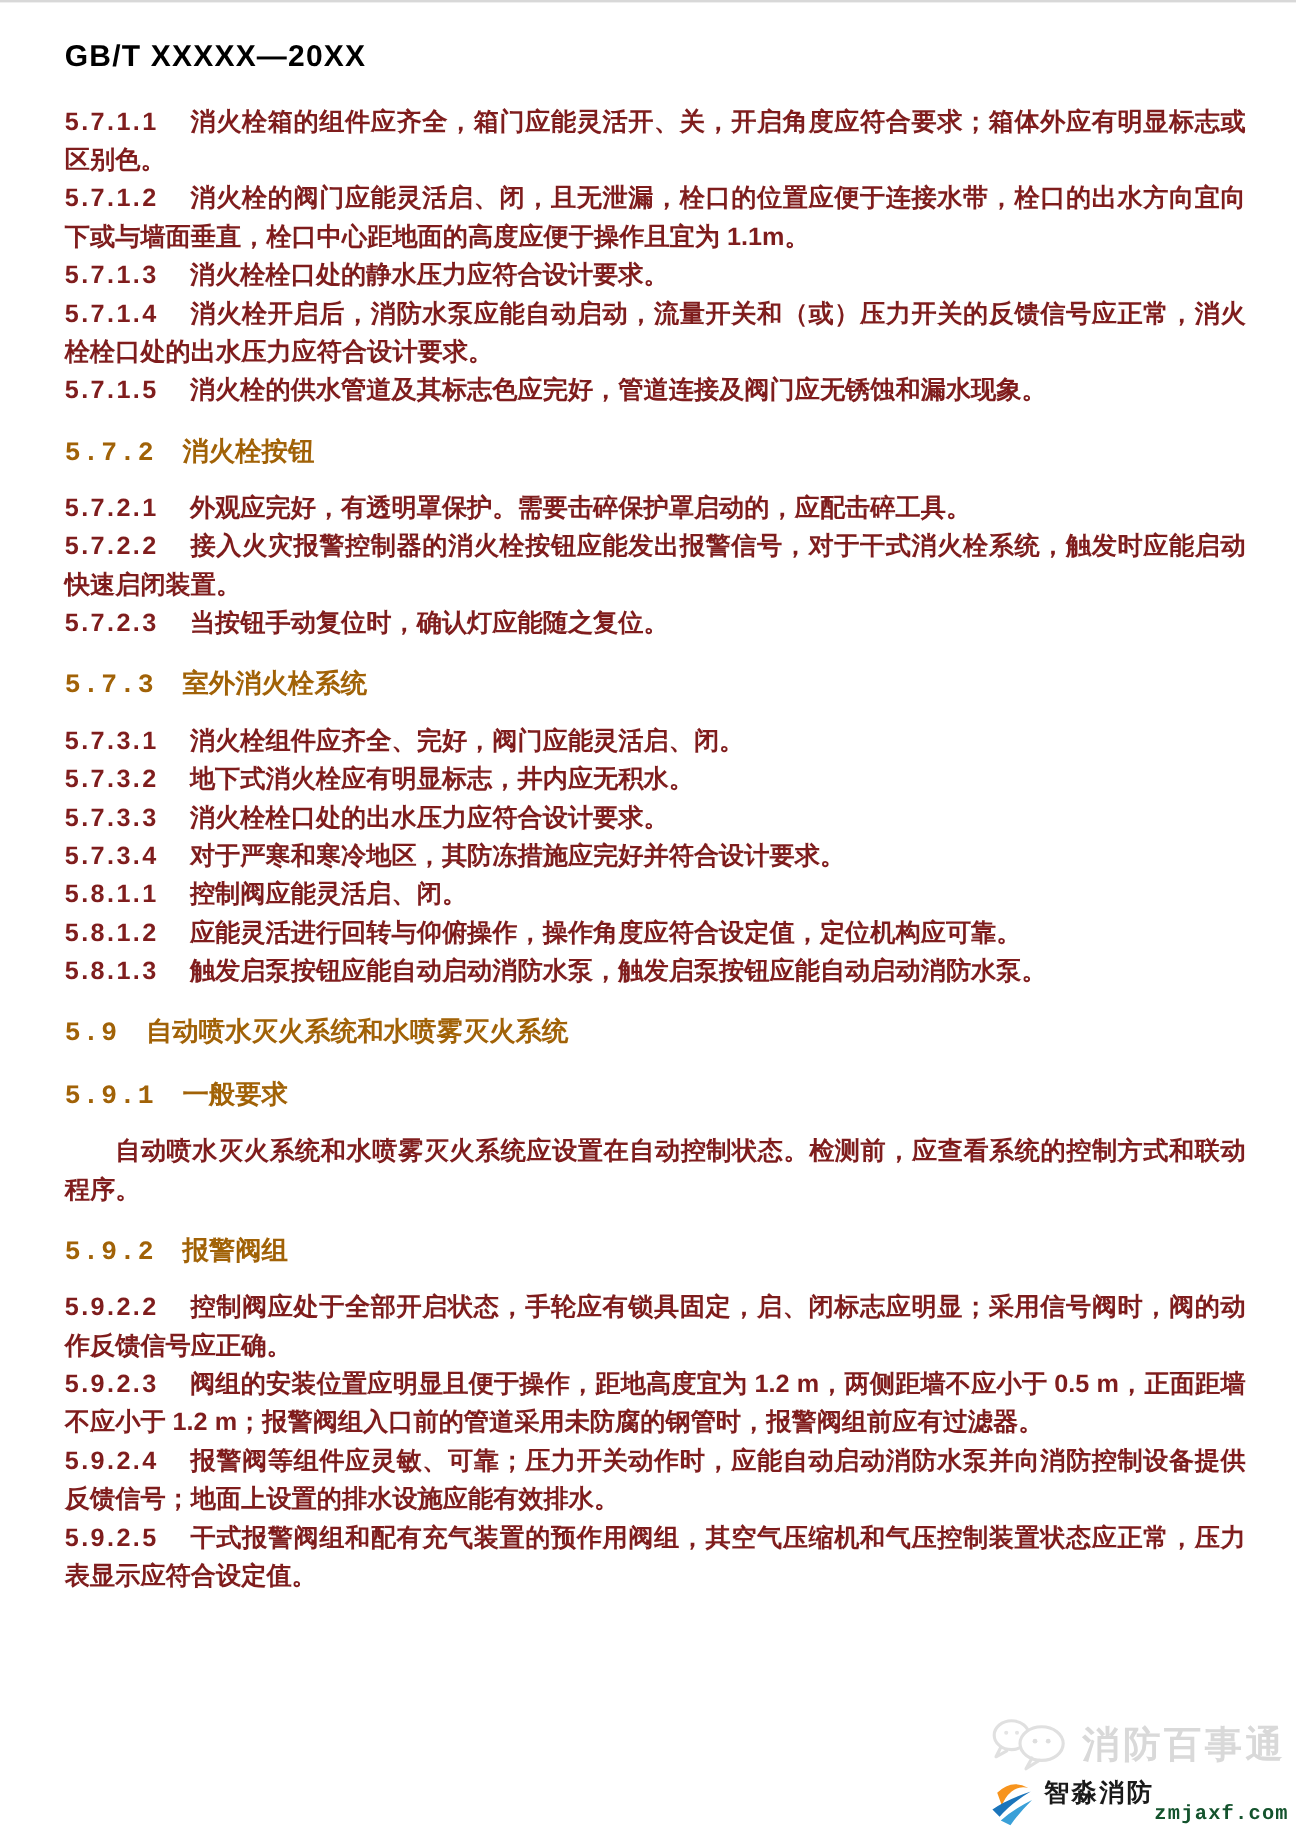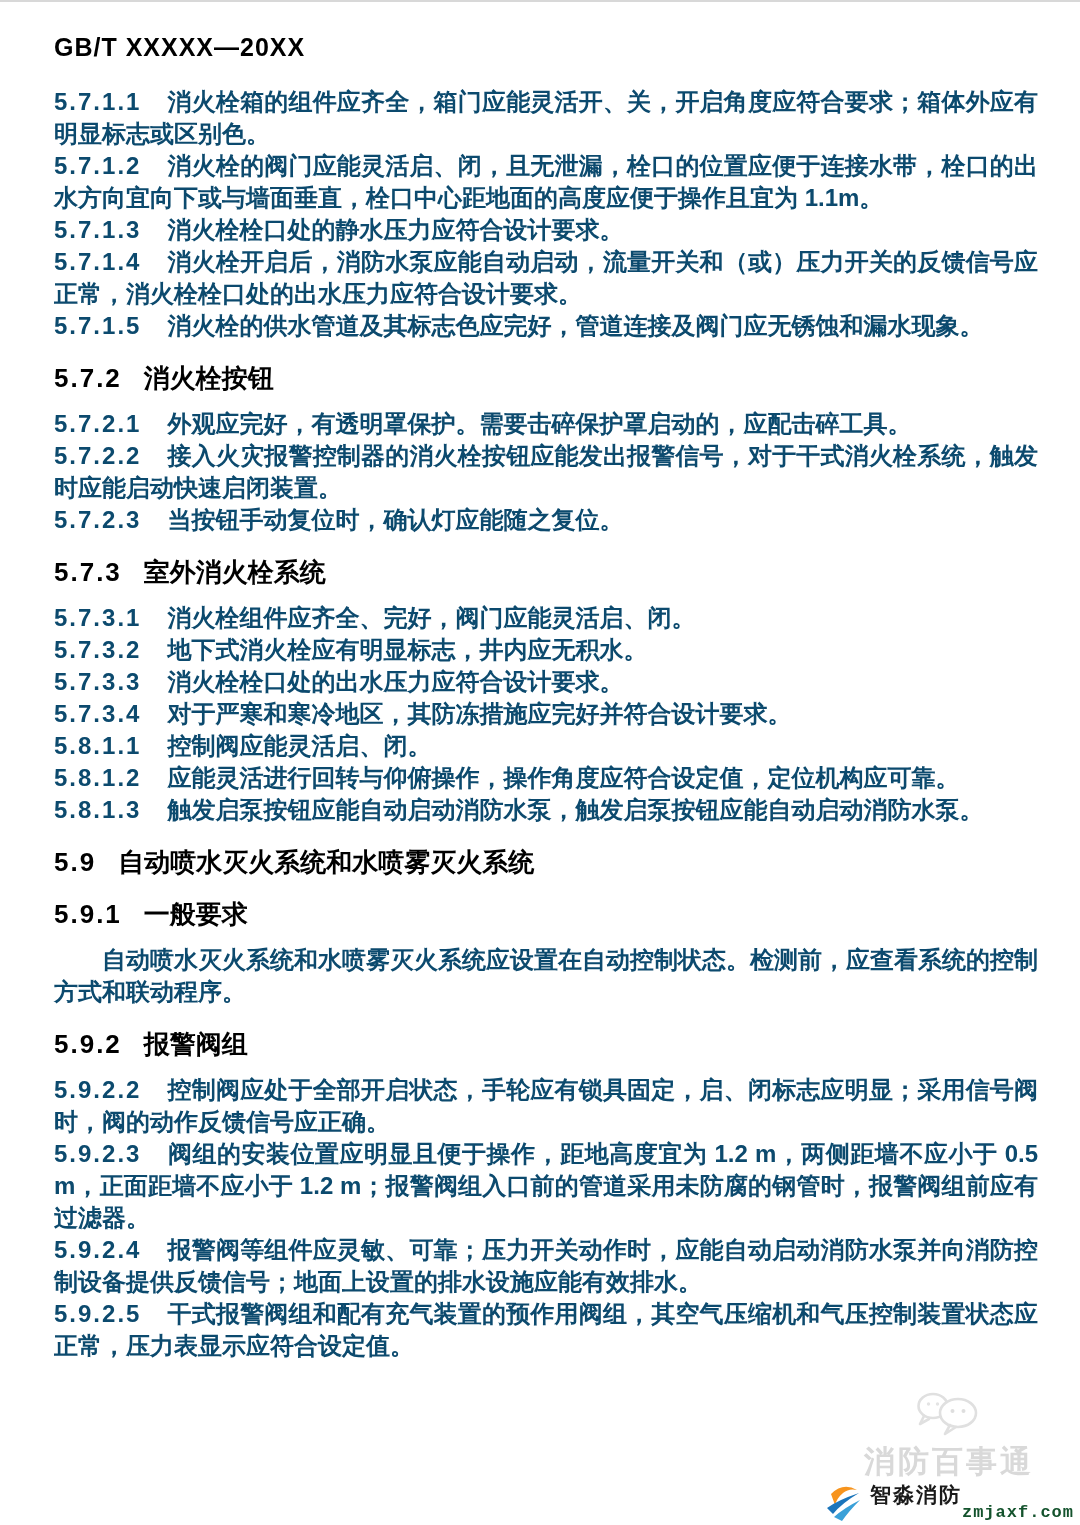--- a/index.html
+++ b/index.html
@@ -30,11 +30,11 @@
   .content { margin-top:24px; }
   .content p { margin:0; }
   .clause, .para {
-    font-size:24px;
+    font-size:21px;
     line-height:32px;
     font-weight:600;
     text-align:justify;
-    color:#0c4a6e;
+    color:#7f1d1d;
   }
   .clause .num {
     font-weight:700;

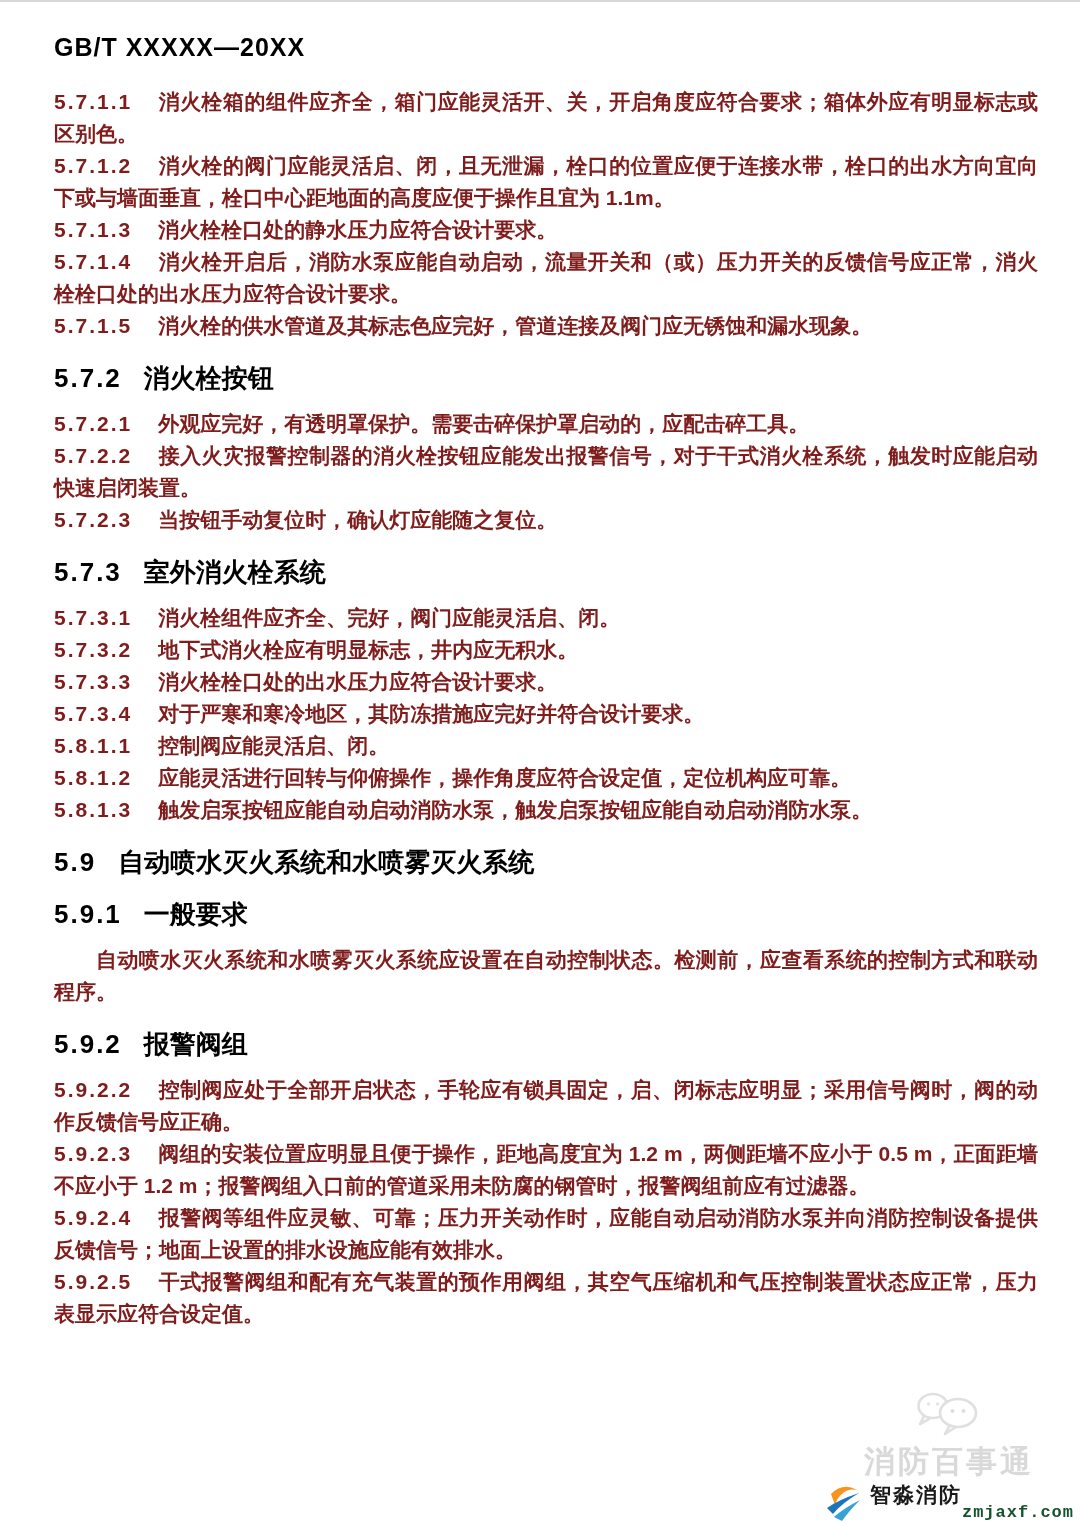--- a/index.html
+++ b/index.html
@@ -43,11 +43,12 @@
     white-space:nowrap;
   }
   .heading {
-    font-size:26px;
+    font-size:22px;
     line-height:32px;
     font-weight:700;
     margin:20px 0 14px !important;
-    color:#000000;
+    color:#a16207;
+    font-family:Liberation Mono, monospace;
   }
   .heading .num {
     letter-spacing:2px;

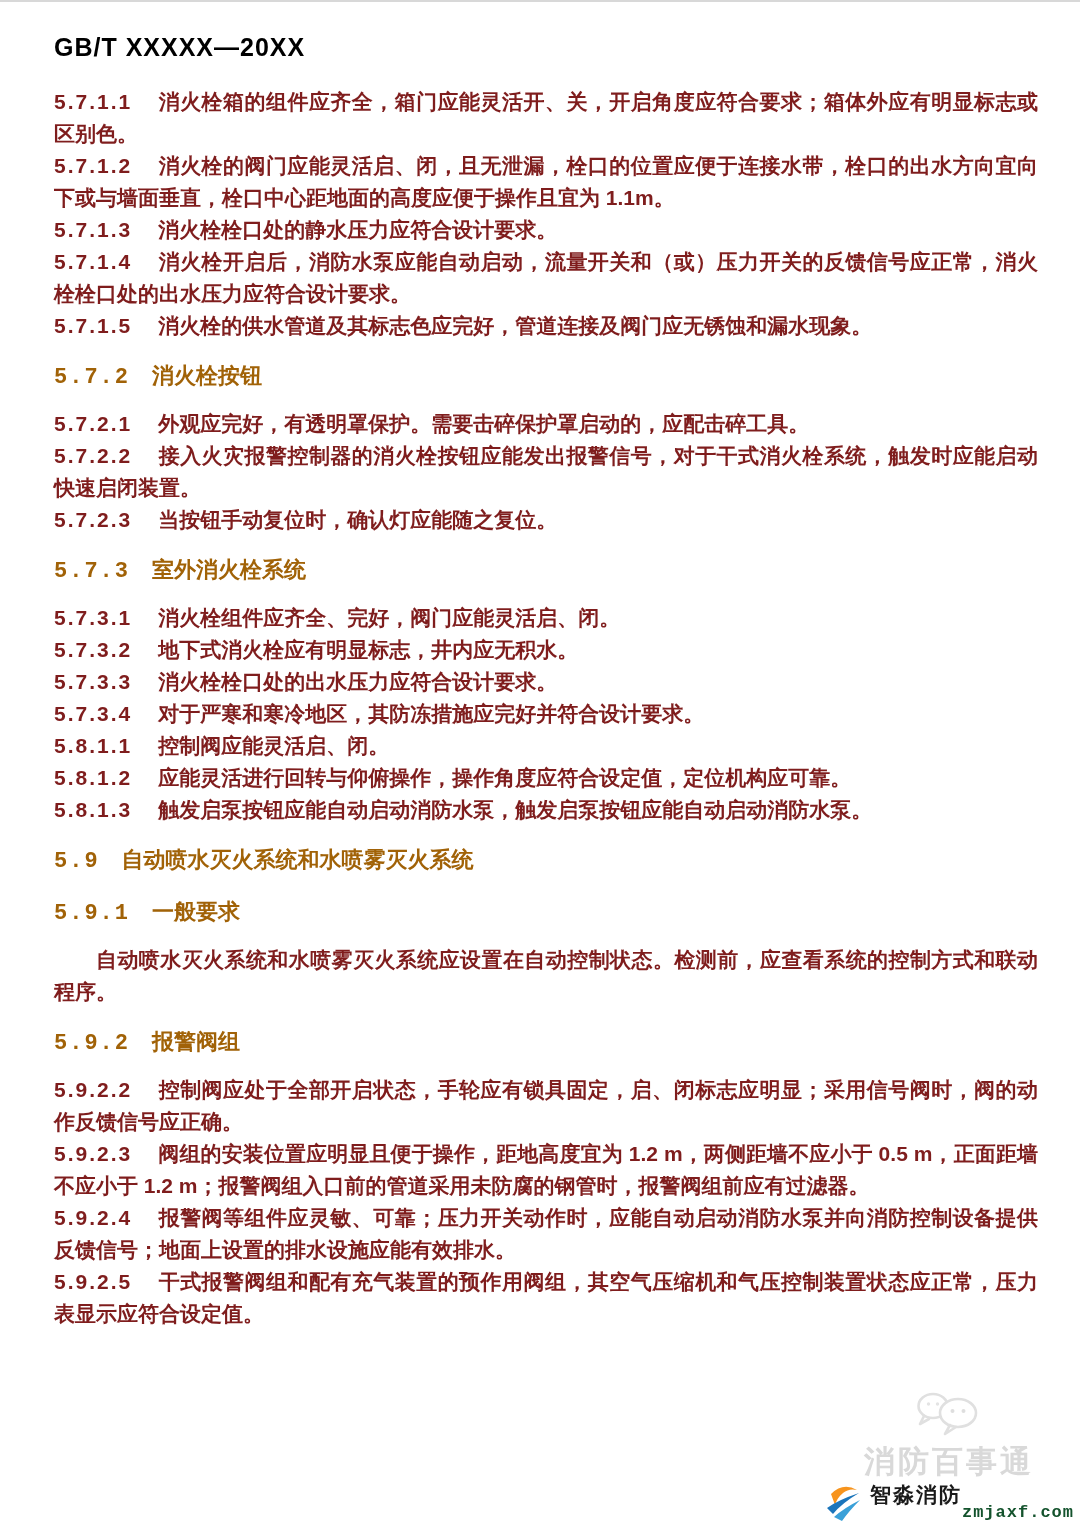--- a/index.html
+++ b/index.html
@@ -66,7 +66,6 @@
     align-items:center;
     justify-content:flex-start;
     gap:6px;
-    flex-direction:column;
   }
   .wm-brand {
     font-size:31px;

